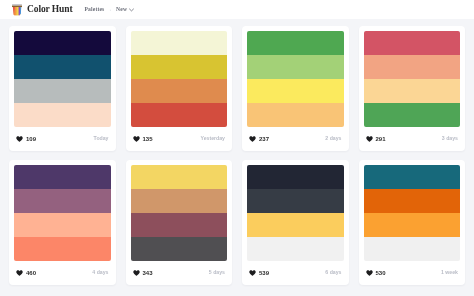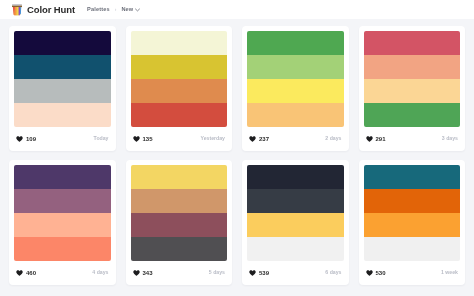--- a/index.html
+++ b/index.html
@@ -25,6 +25,7 @@
     padding: 0 0 0 11px;
     position: relative;
     z-index: 5;
+    font-family: Liberation Serif, serif;
   }
 
   .brand {

